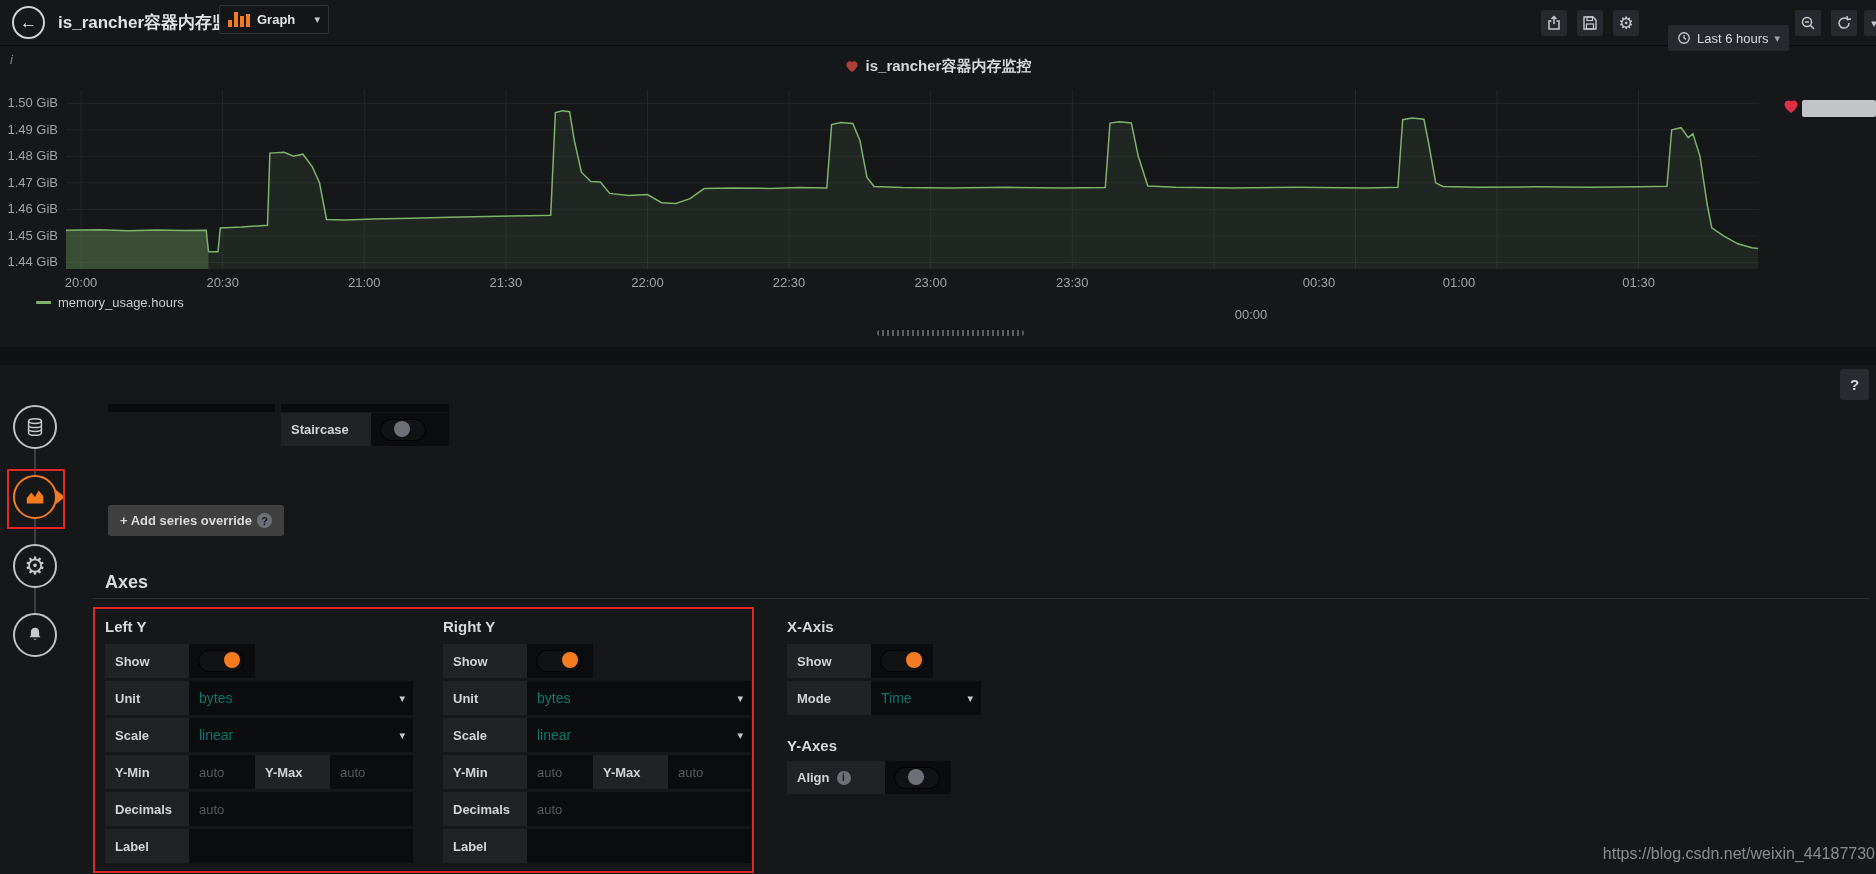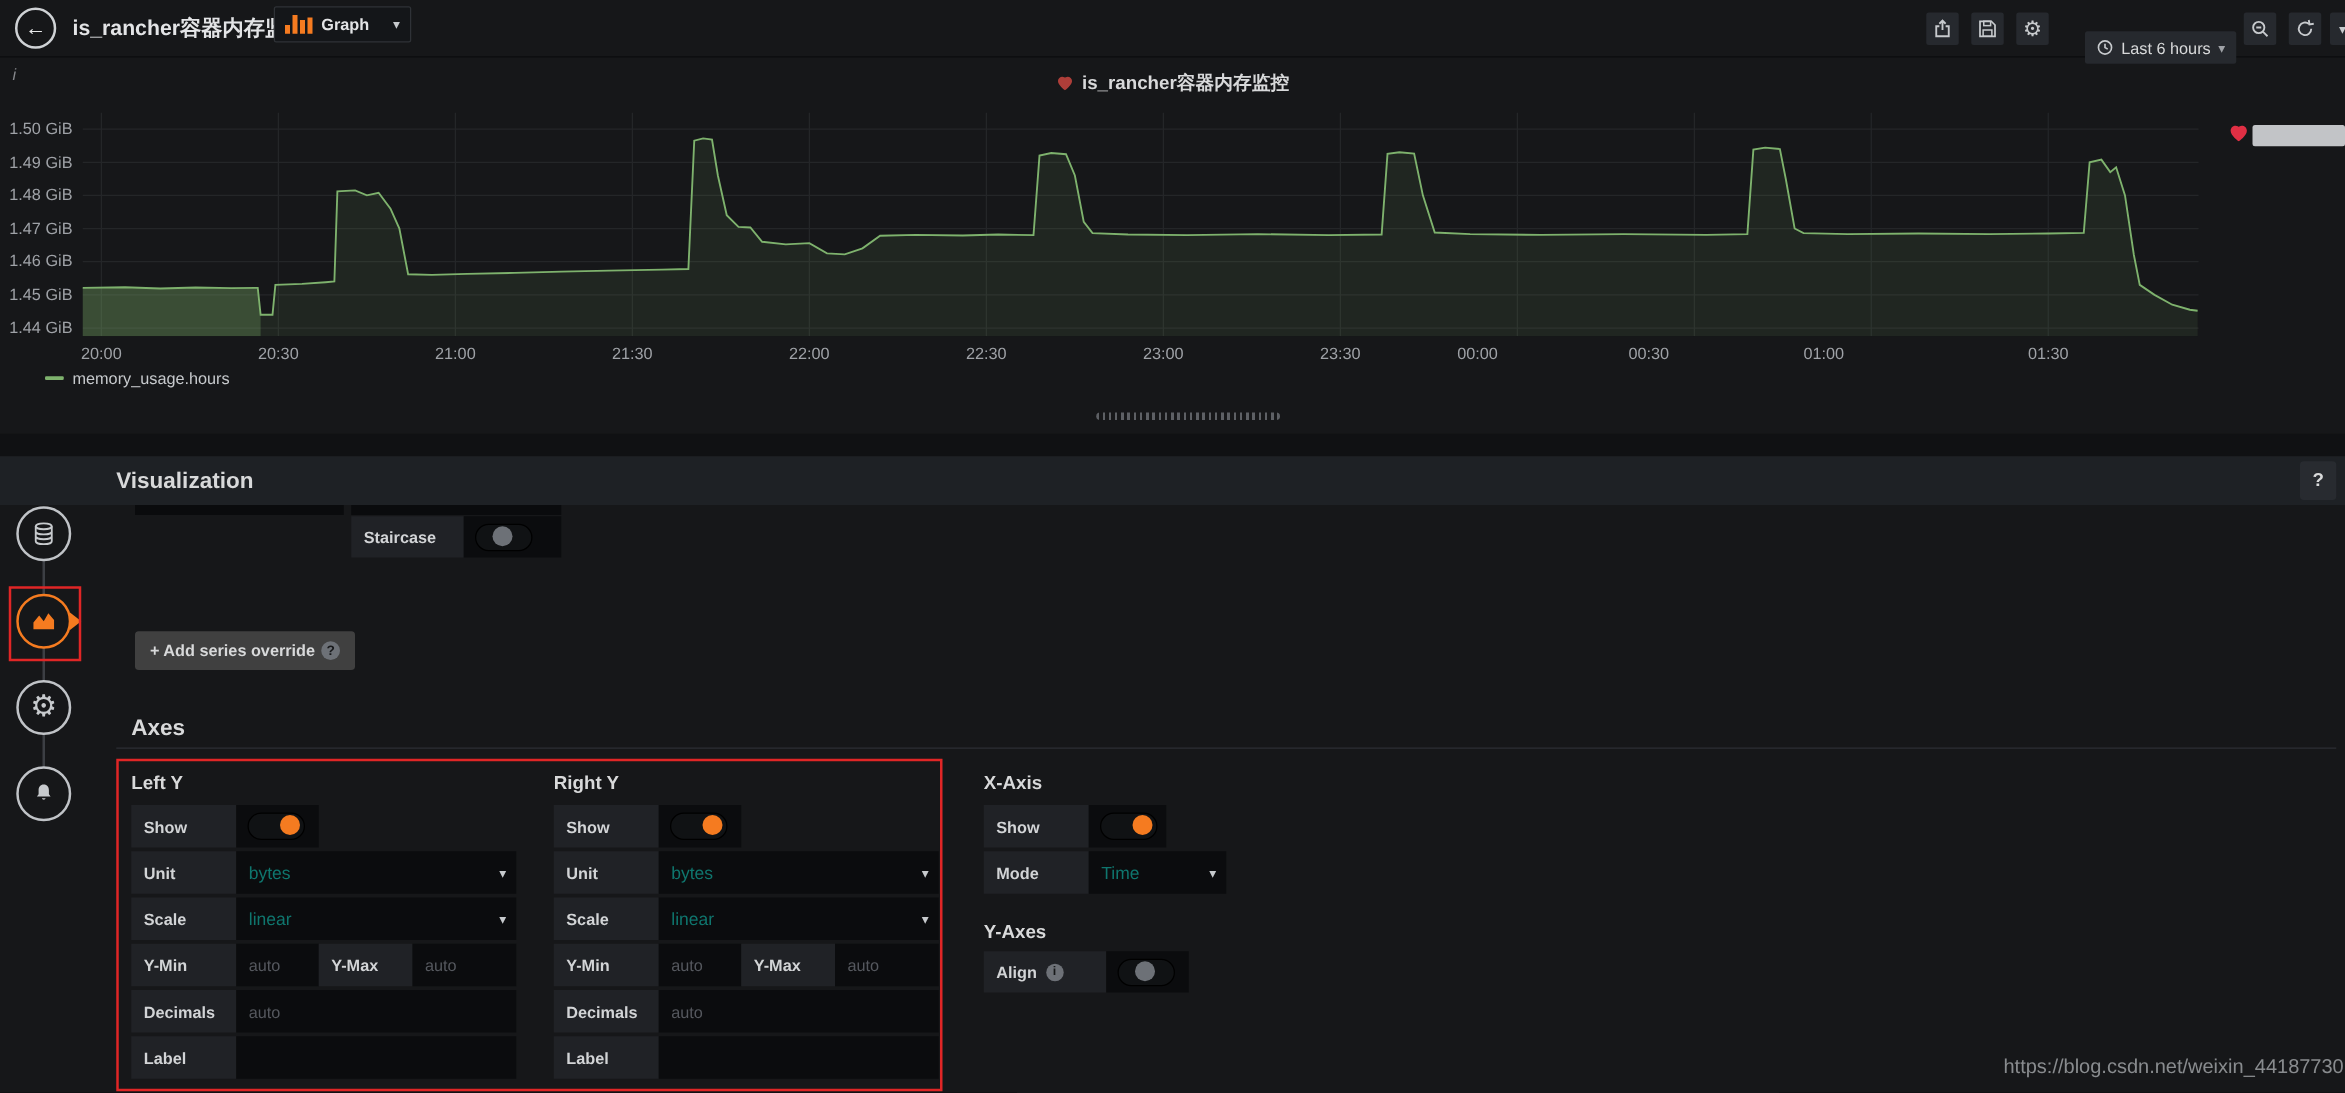--- a/index.html
+++ b/index.html
@@ -193,7 +193,7 @@
       <div class="x-tick" style="left: 754.077px;">22:30</div>
       <div class="x-tick" style="left: 895.671px;">23:00</div>
       <div class="x-tick" style="left: 1037.27px;">23:30</div>
-      <div class="x-tick" style="left: 1147px;">00:00</div>
+      <div class="x-tick" style="left: 1216px; margin-top: 32px;">00:00</div>
       <div class="x-tick" style="left: 1284px;">00:30</div>
       <div class="x-tick" style="left: 1424px;">01:00</div>
       <div class="x-tick" style="left: 1603.64px;">01:30</div>

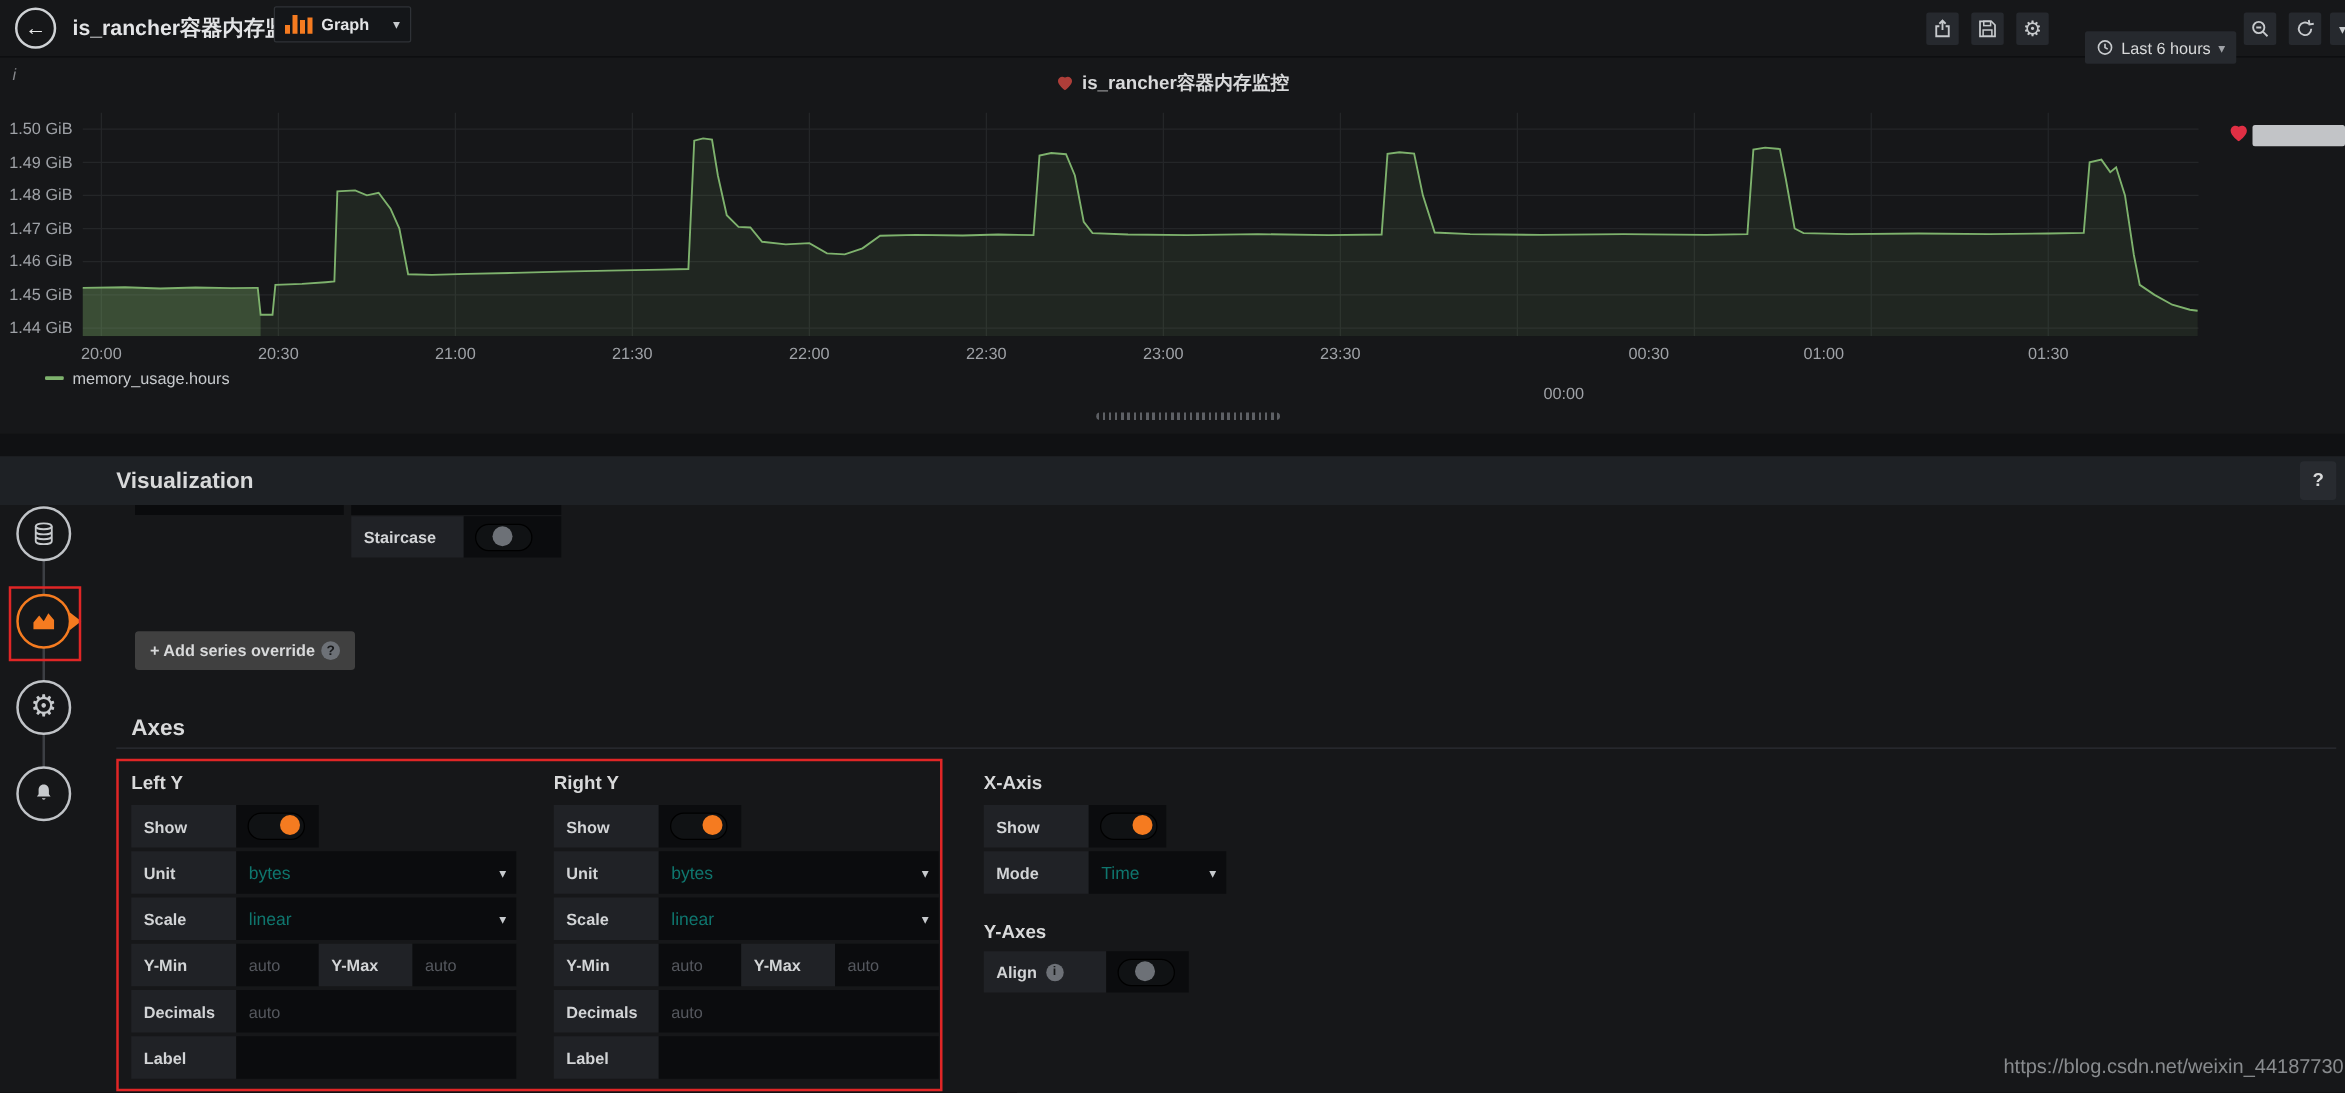--- a/index.html
+++ b/index.html
@@ -215,9 +215,6 @@
 
   <div id="editor-gap"></div>
 
-  <div id="viz-header">
-    <div class="title">Visualization</div>
-  </div>
   <div id="viz-type">
     <span class="bars-icon">
       <i style="height:7px"></i>

